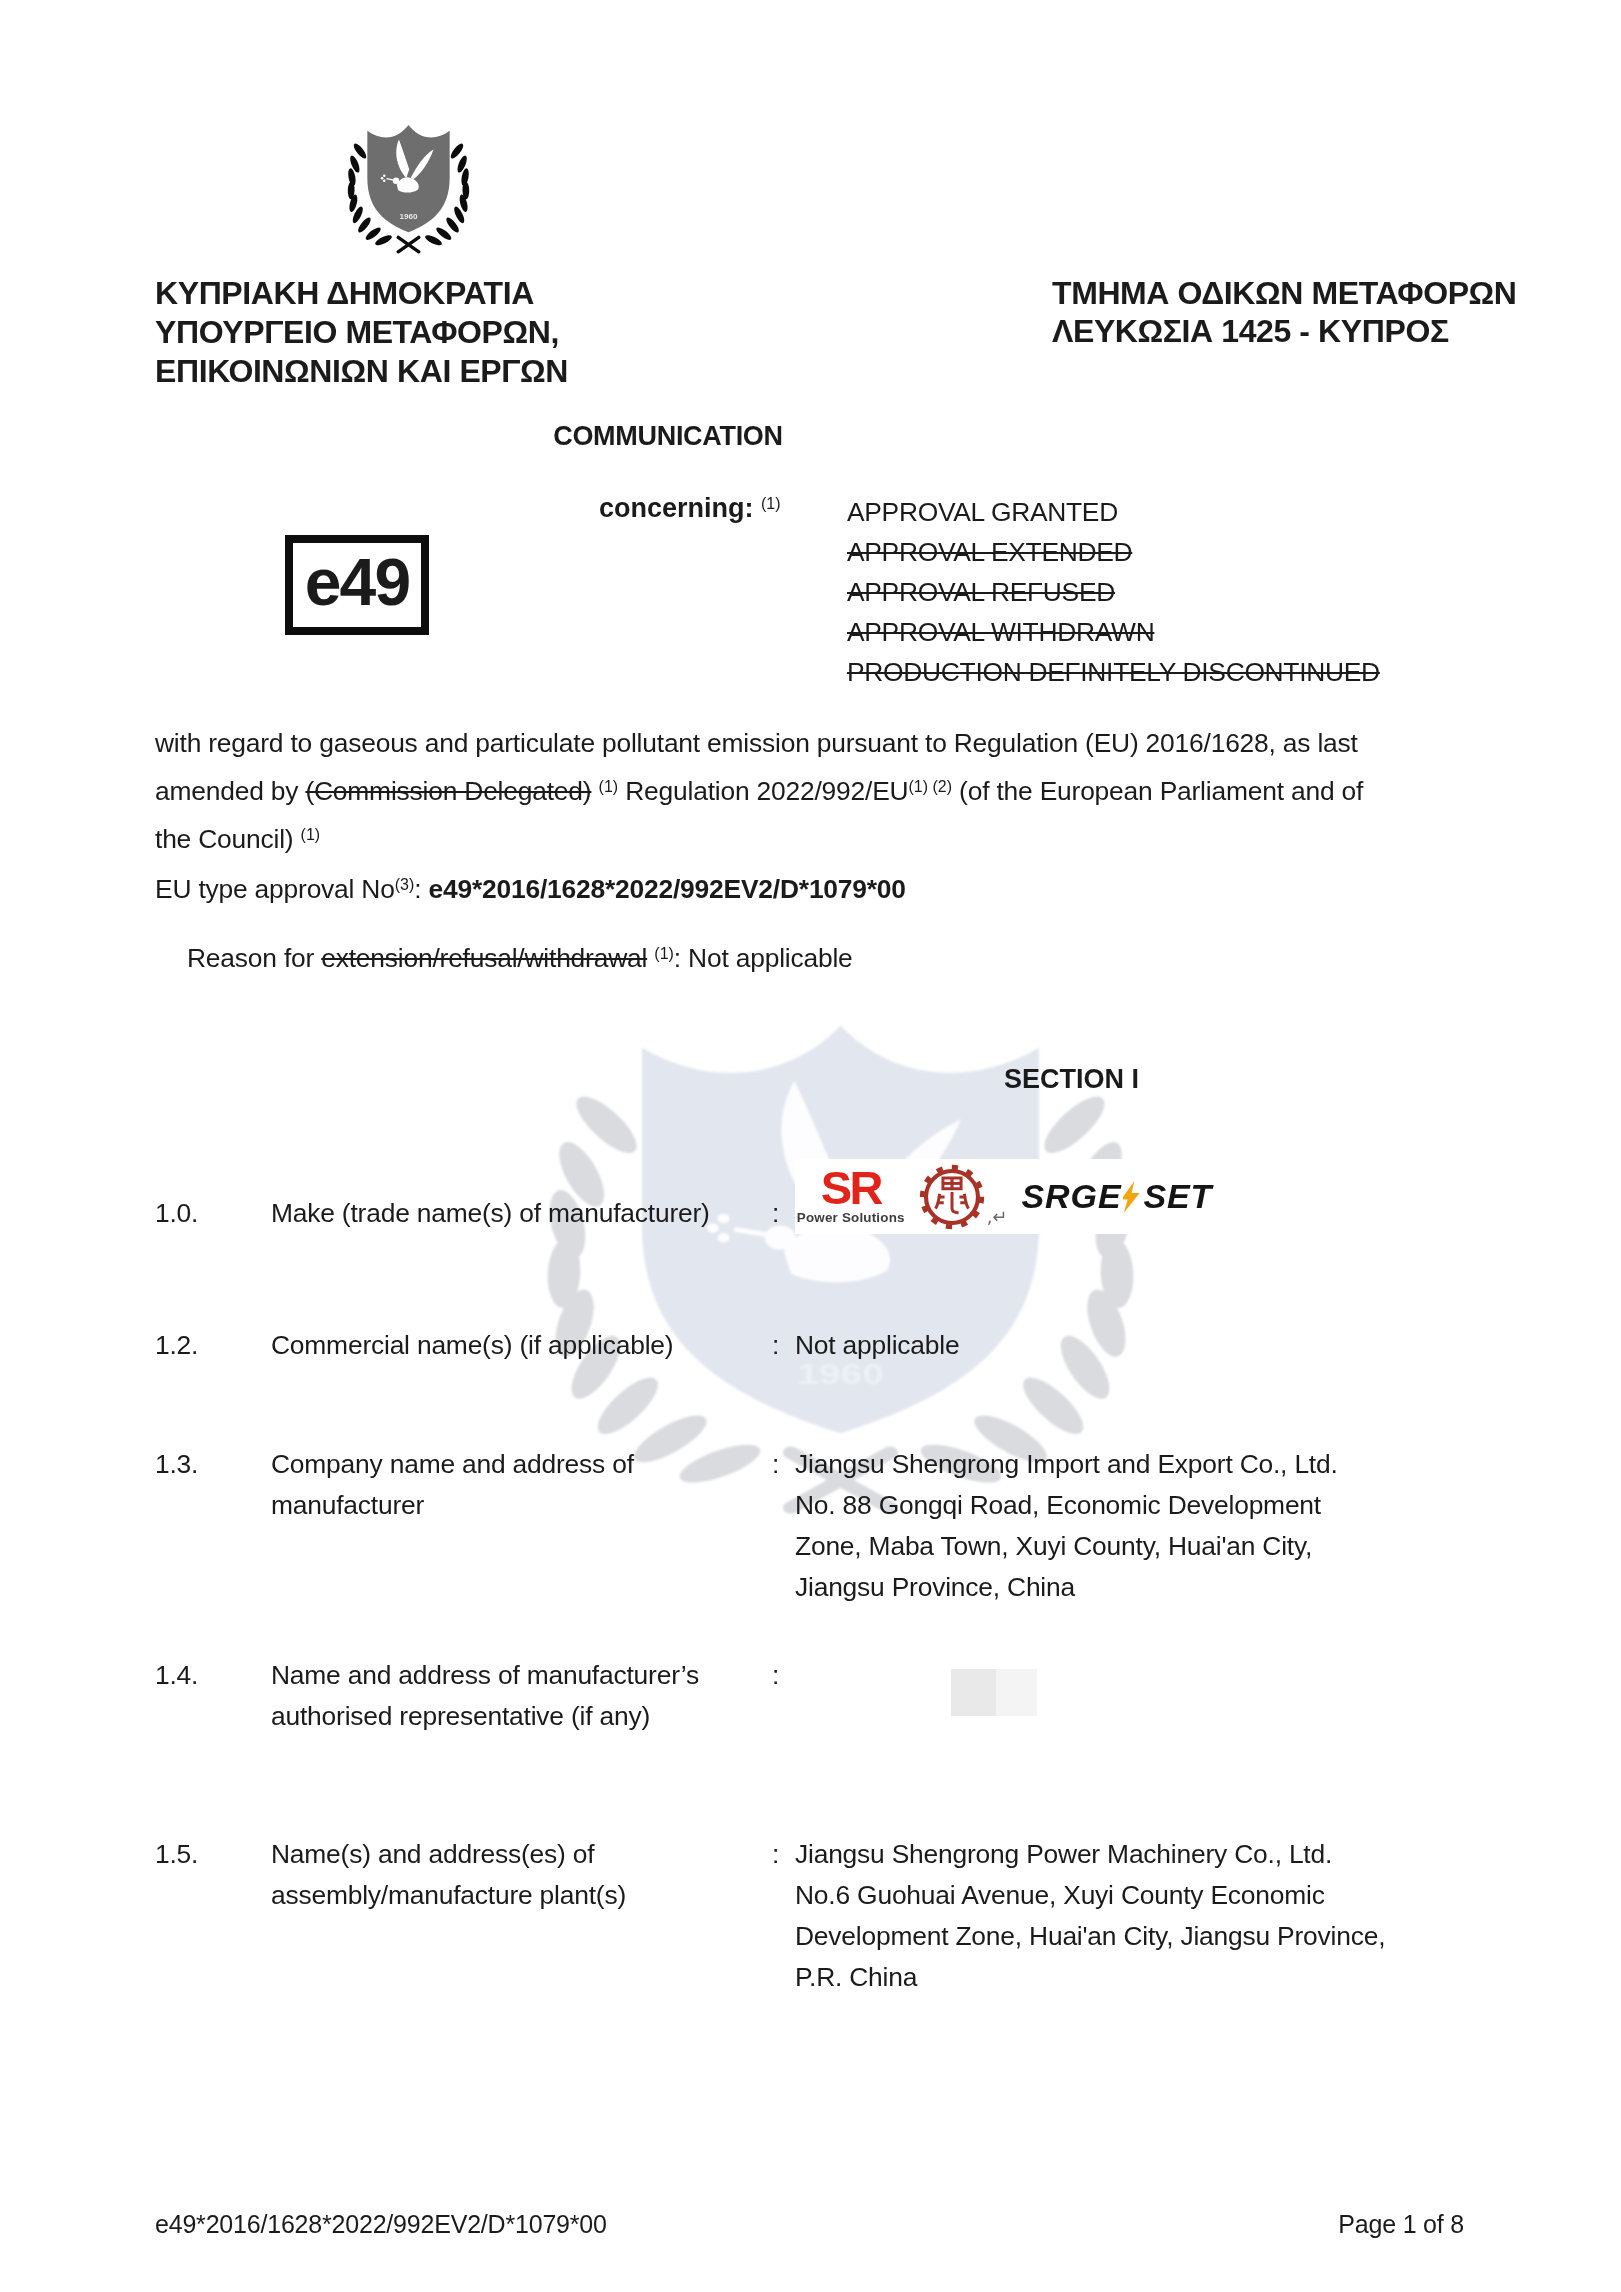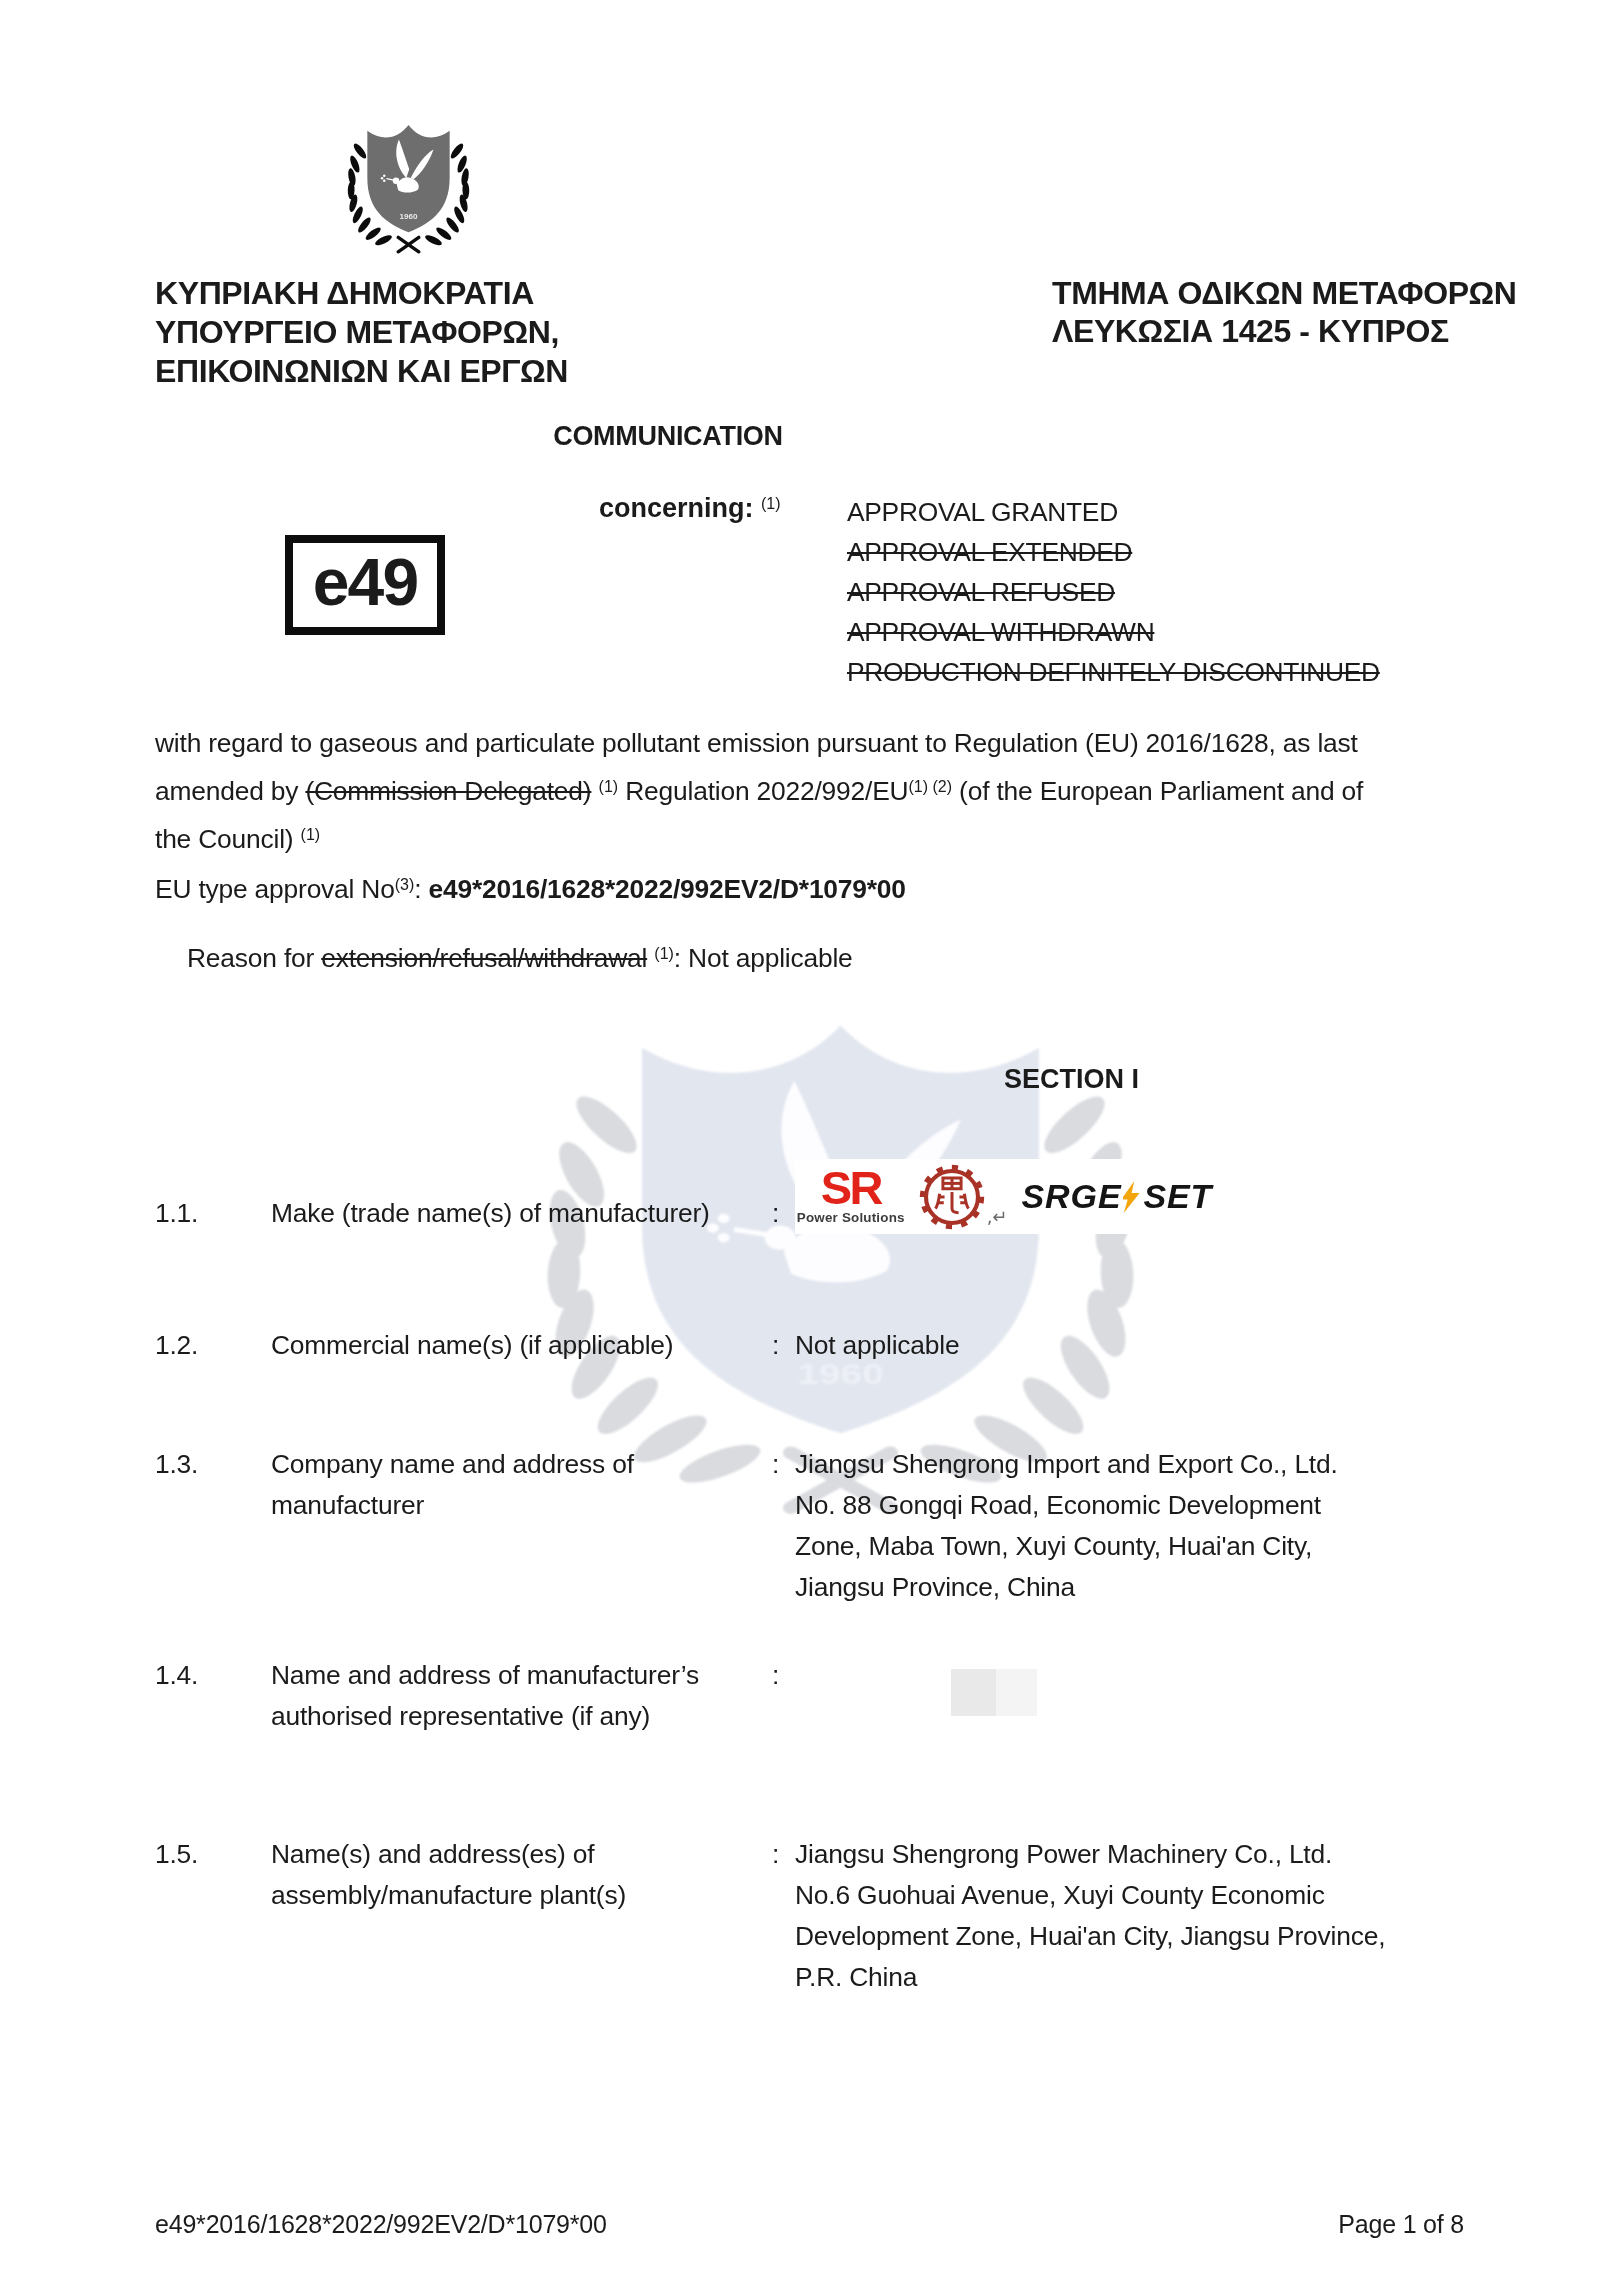--- a/index.html
+++ b/index.html
@@ -34,7 +34,7 @@
   .opt { line-height:40px; white-space:nowrap; }
   .strike { text-decoration:line-through; text-decoration-thickness:2.2px; }
 
-  .e49-box { left:285px; top:535px; width:160px; height:100px;
+  .e49-box { left:285px; top:535px; width:144px; height:100px;
     border:8px solid #0d0d0d; display:flex; align-items:center; justify-content:center;
     font-weight:700; font-size:66px; letter-spacing:-1.8px; background:#fff; padding-bottom:5.4px; }
 

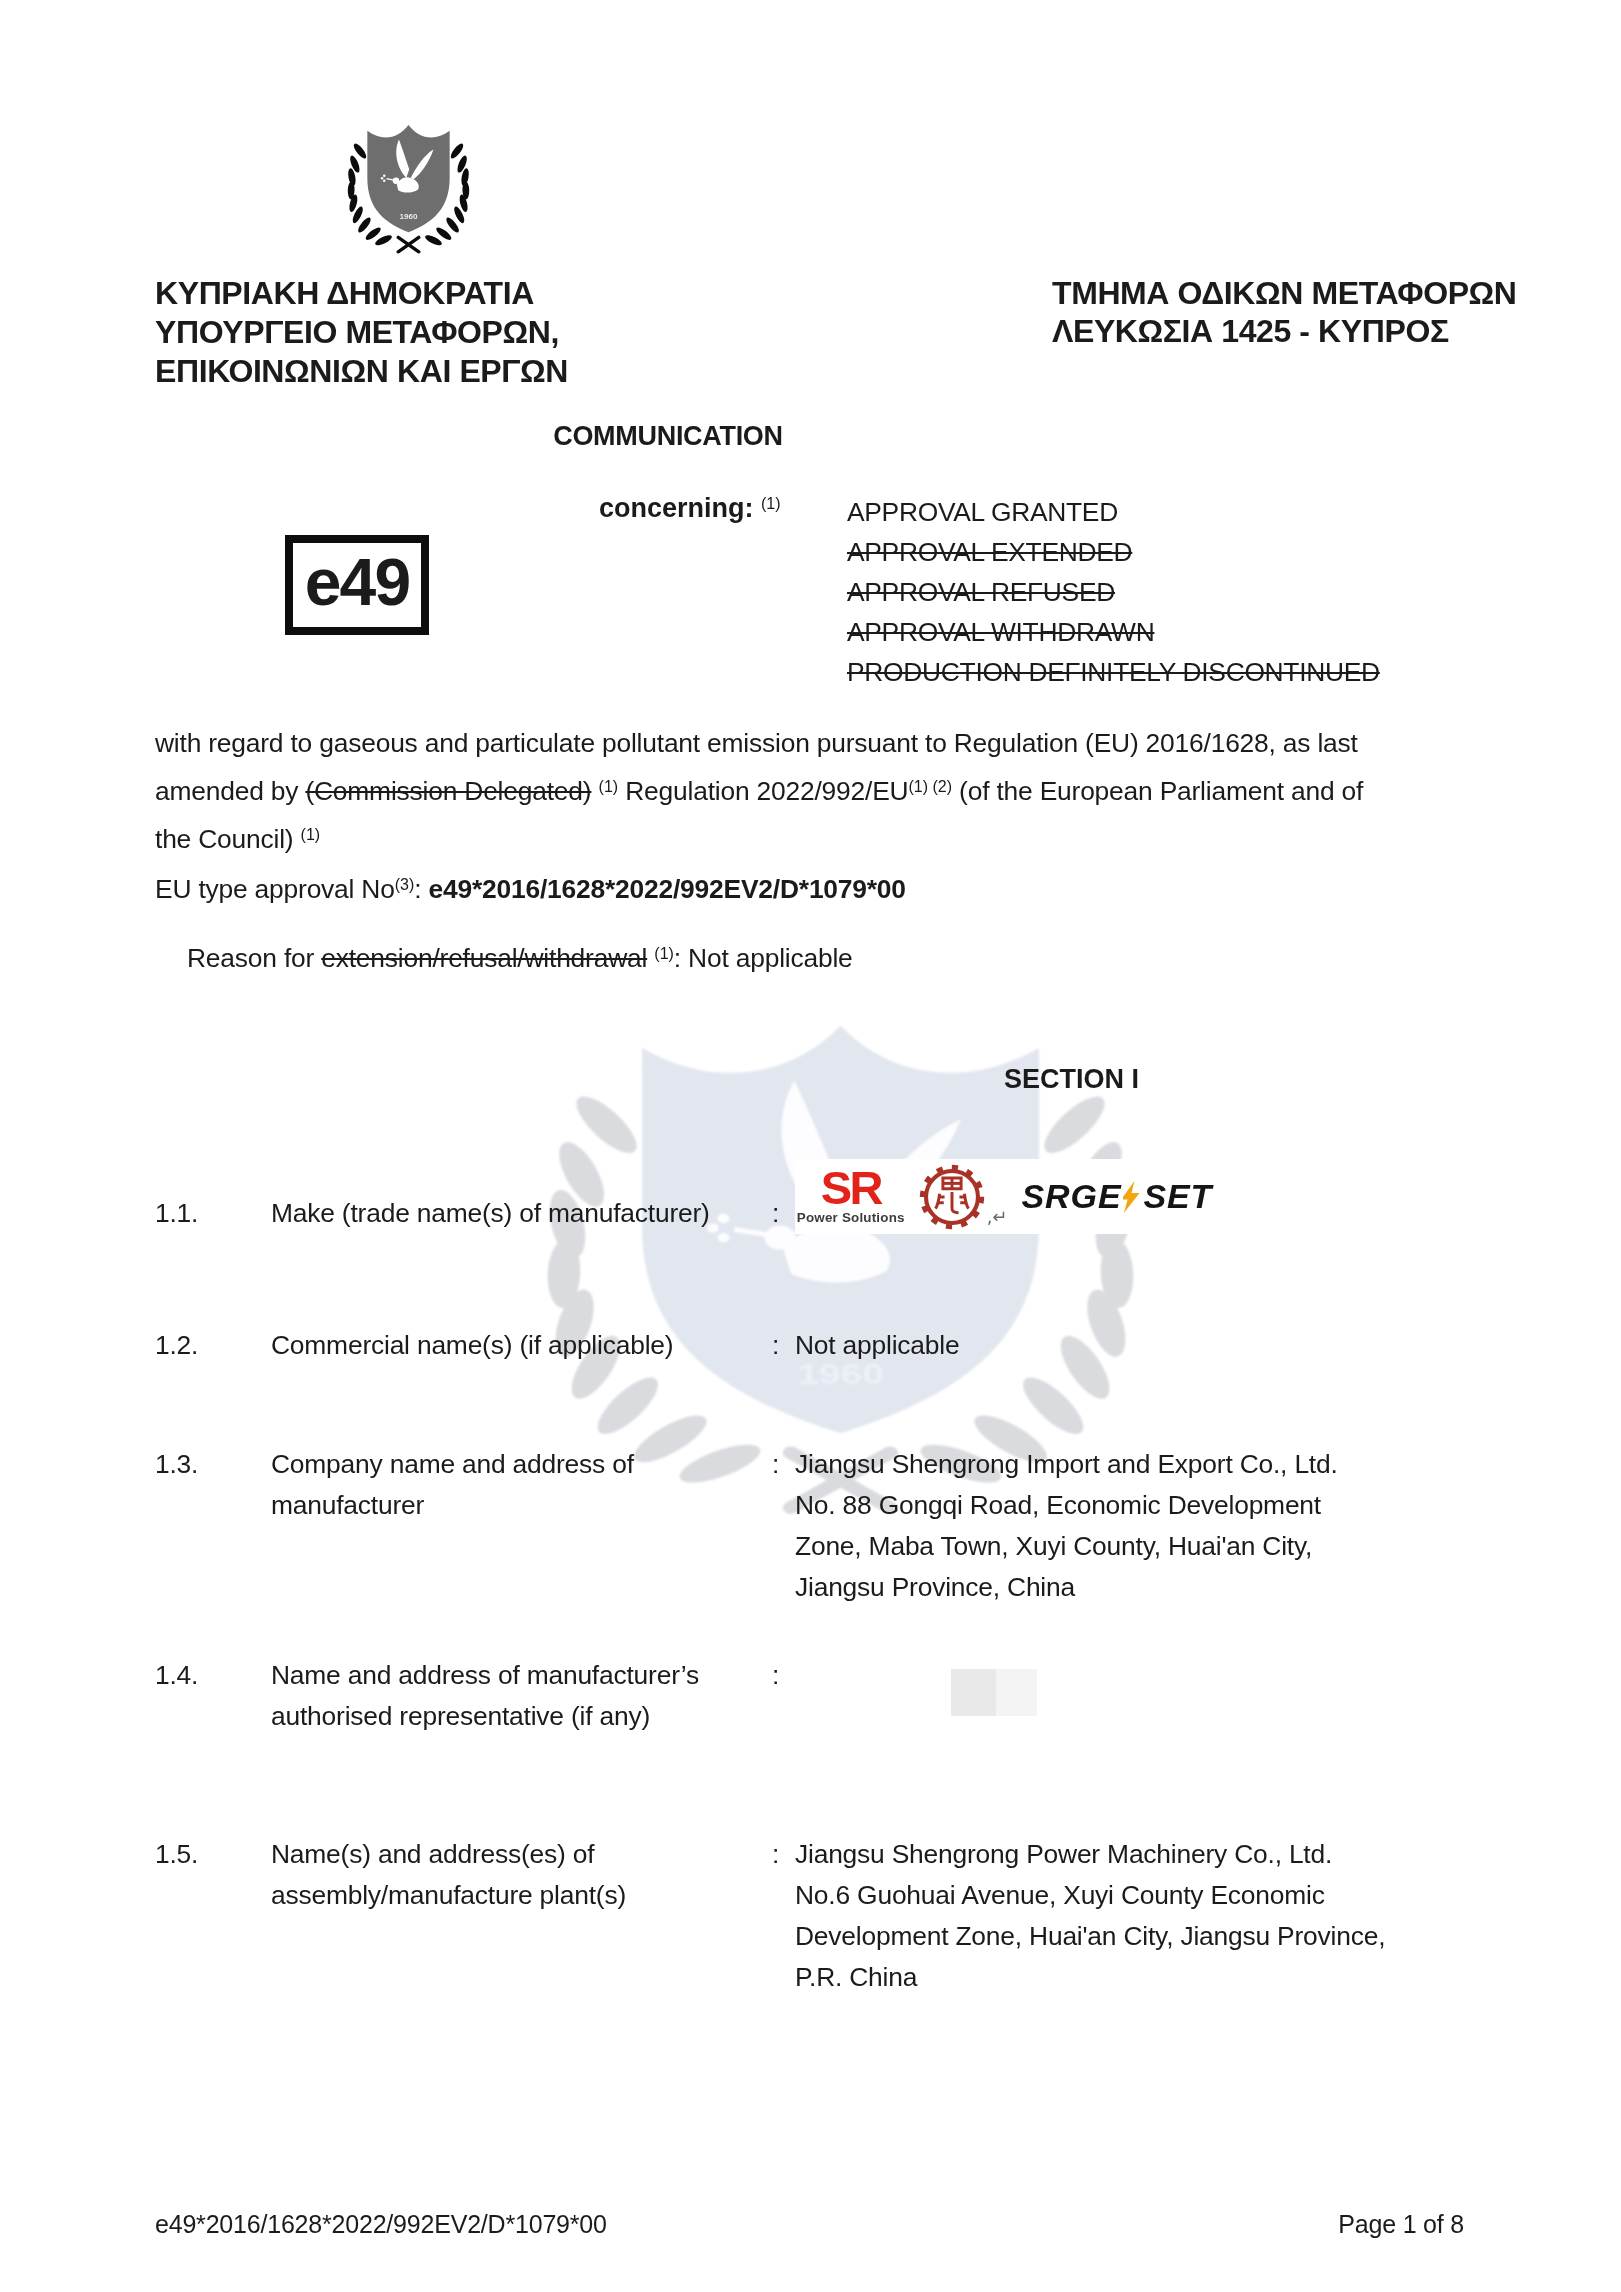--- a/index.html
+++ b/index.html
@@ -184,7 +184,7 @@
     <div class="abs section-title">SECTION I</div>
 
     <div class="abs row" style="top:1193px">
-      <div>1.1.</div>
+      <div>1.0.</div>
       <div>
         <div class="ln">Make (trade name(s) of manufacturer)</div>
       </div>

